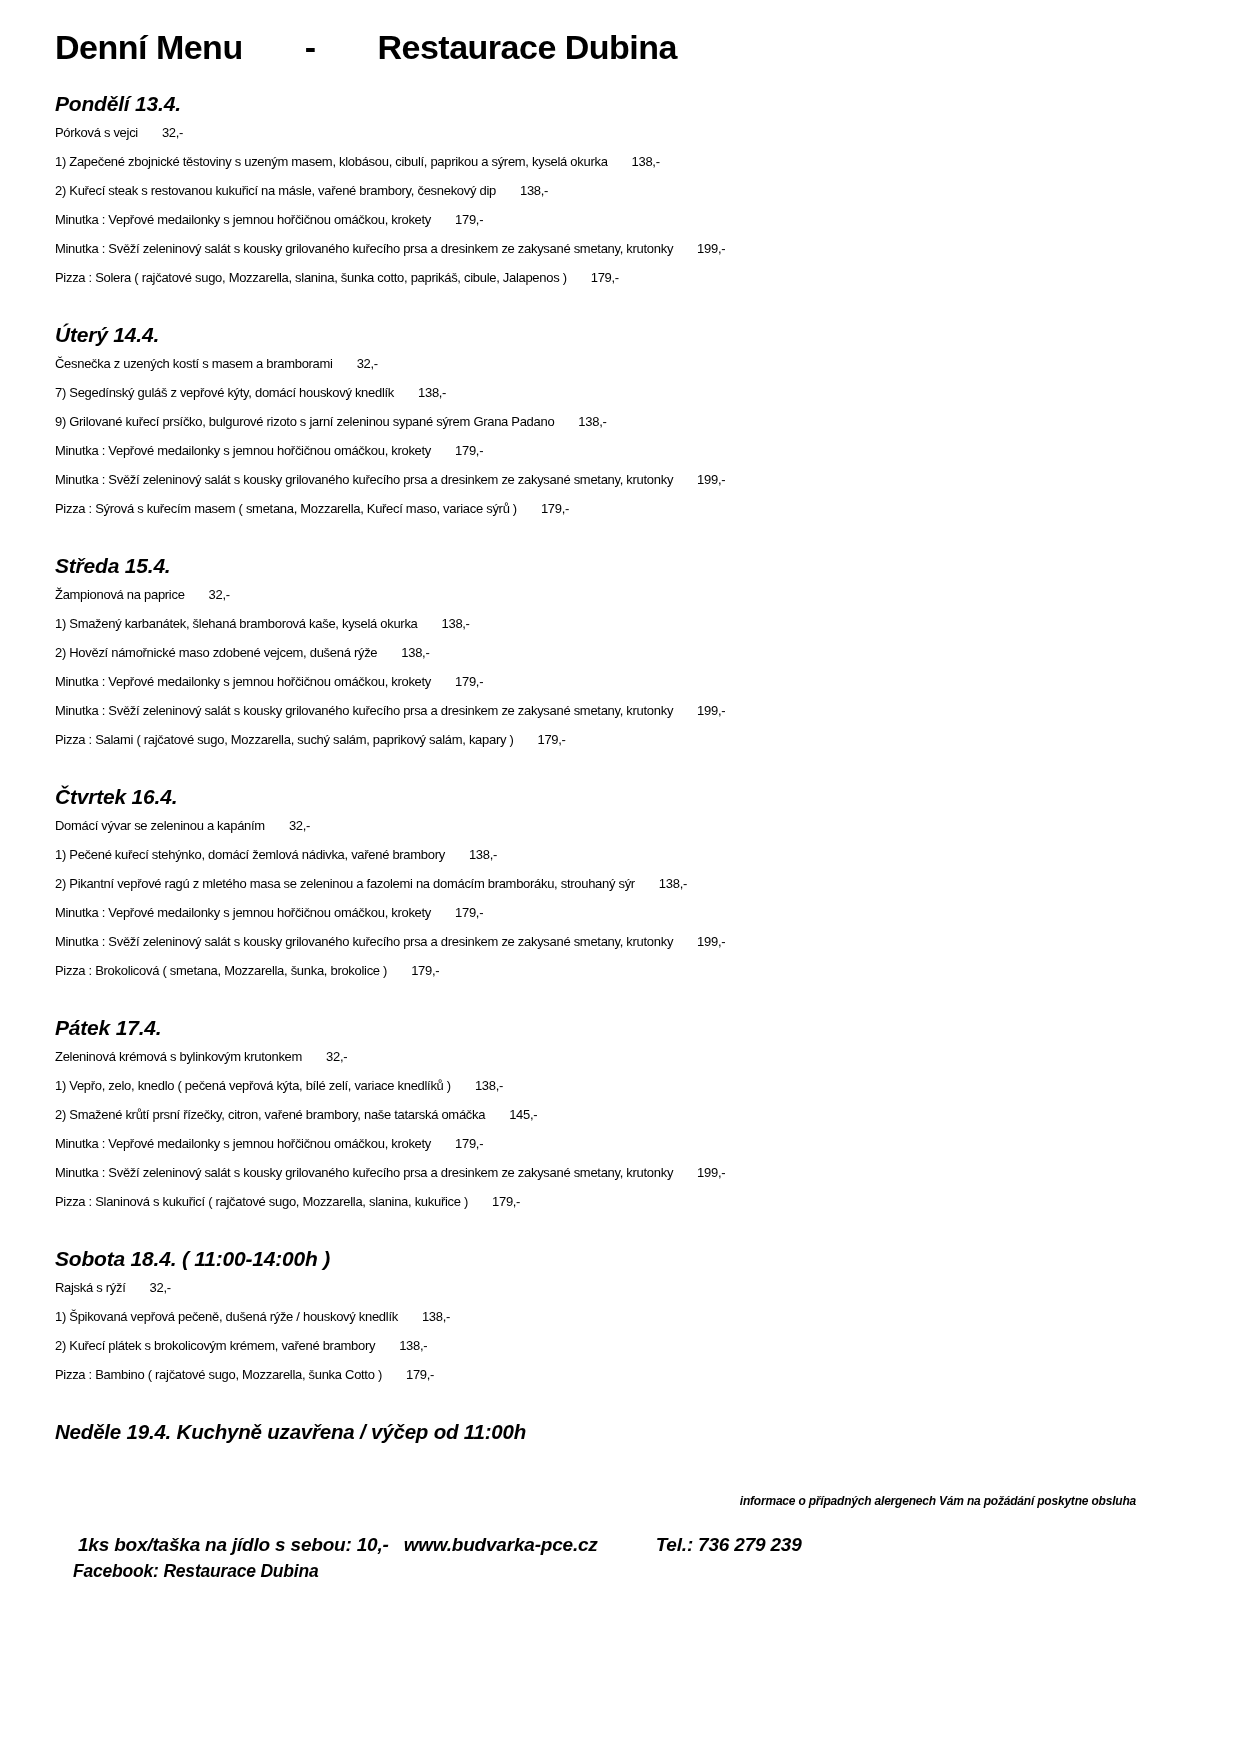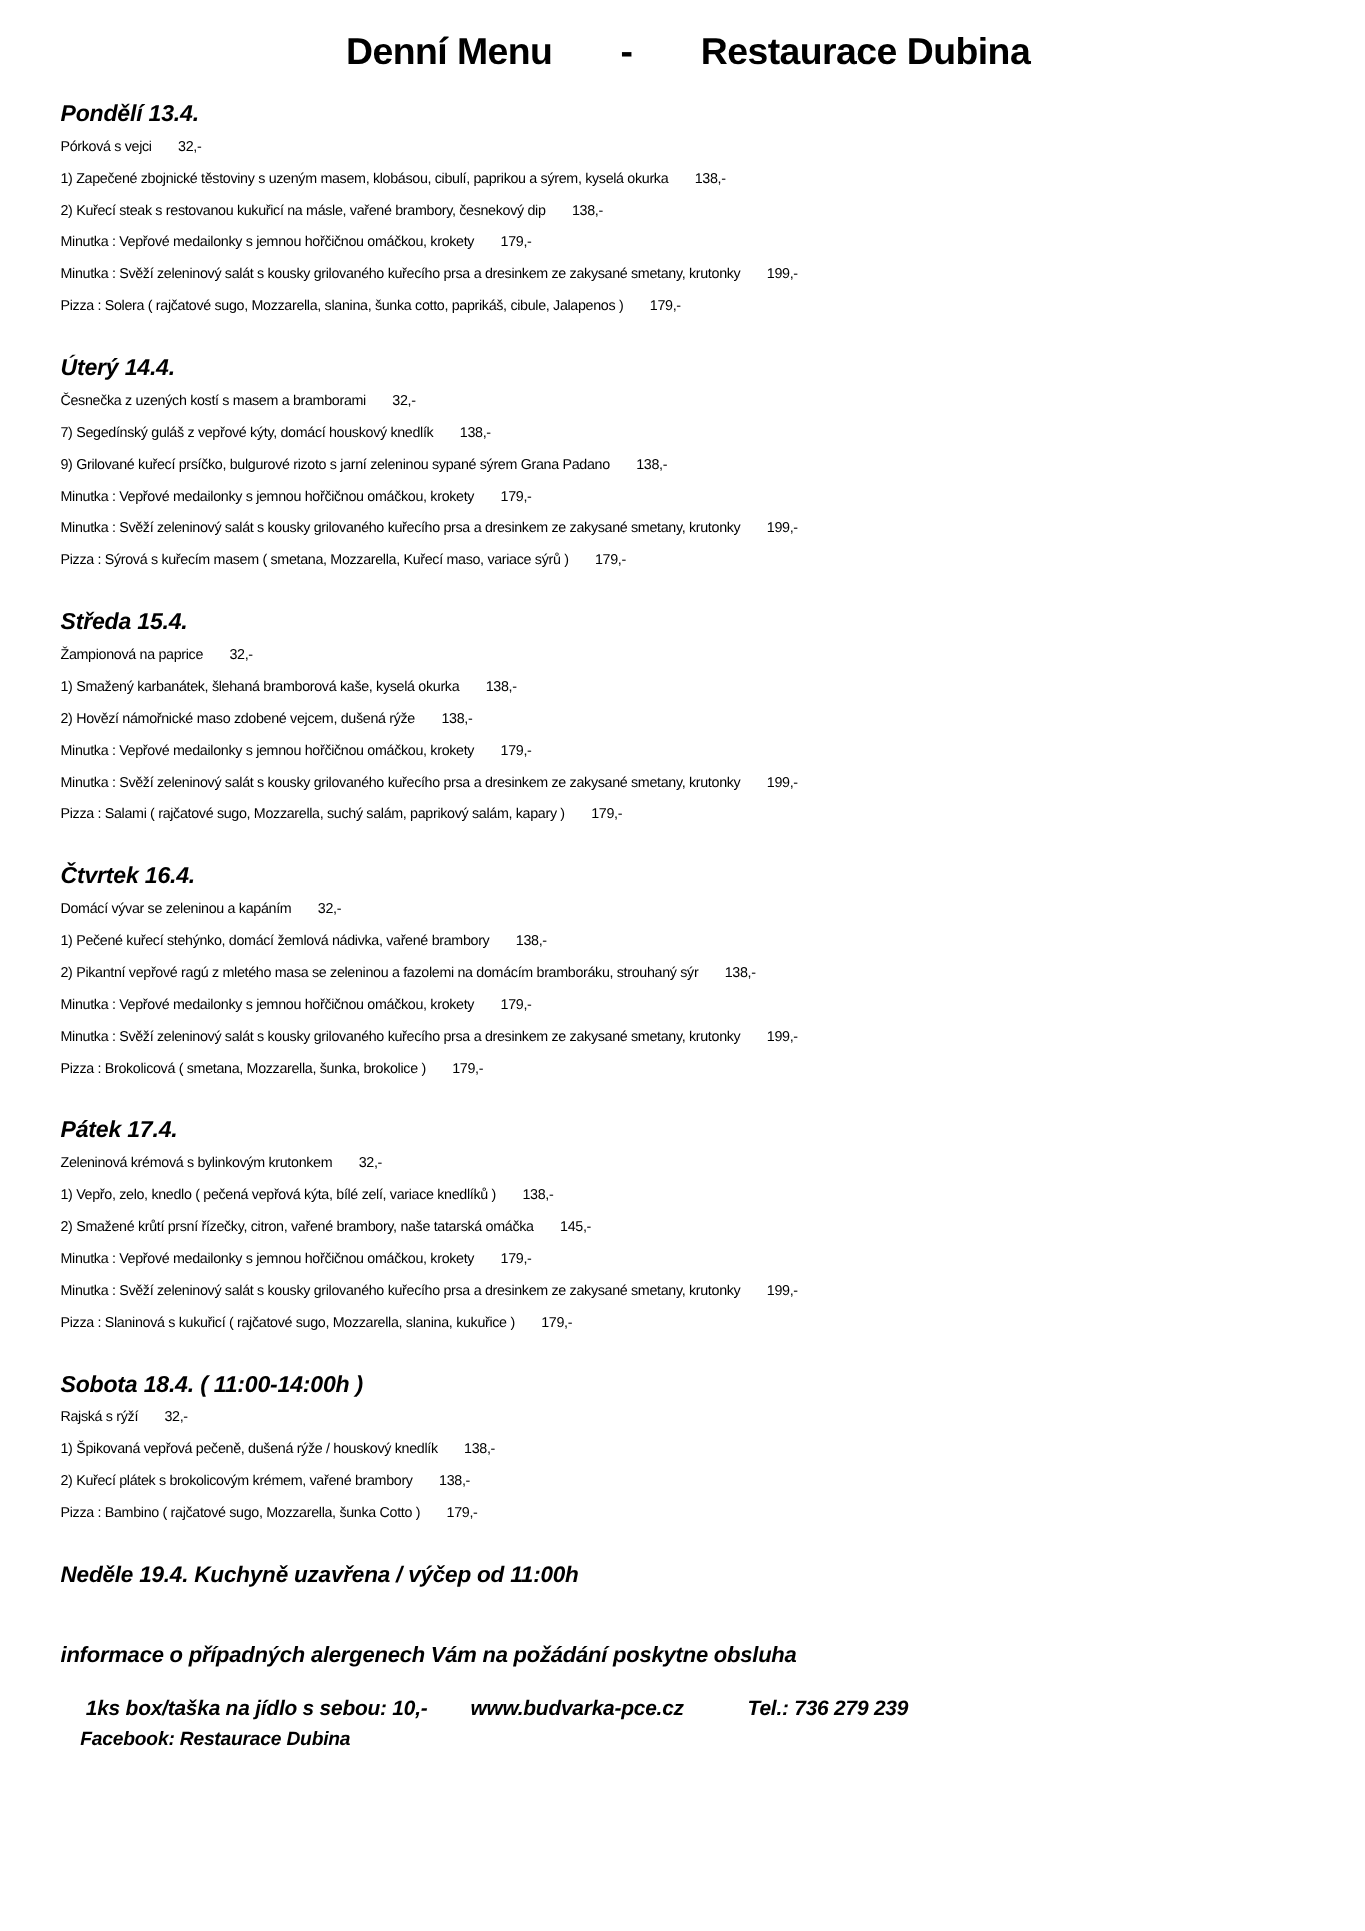--- a/index.html
+++ b/index.html
@@ -22,7 +22,7 @@
   }
   .title-row {
     display: flex;
-    justify-content: center;
+    justify-content: flex-start;
     align-items: baseline;
     gap: 62px;
     font-size: 34px;

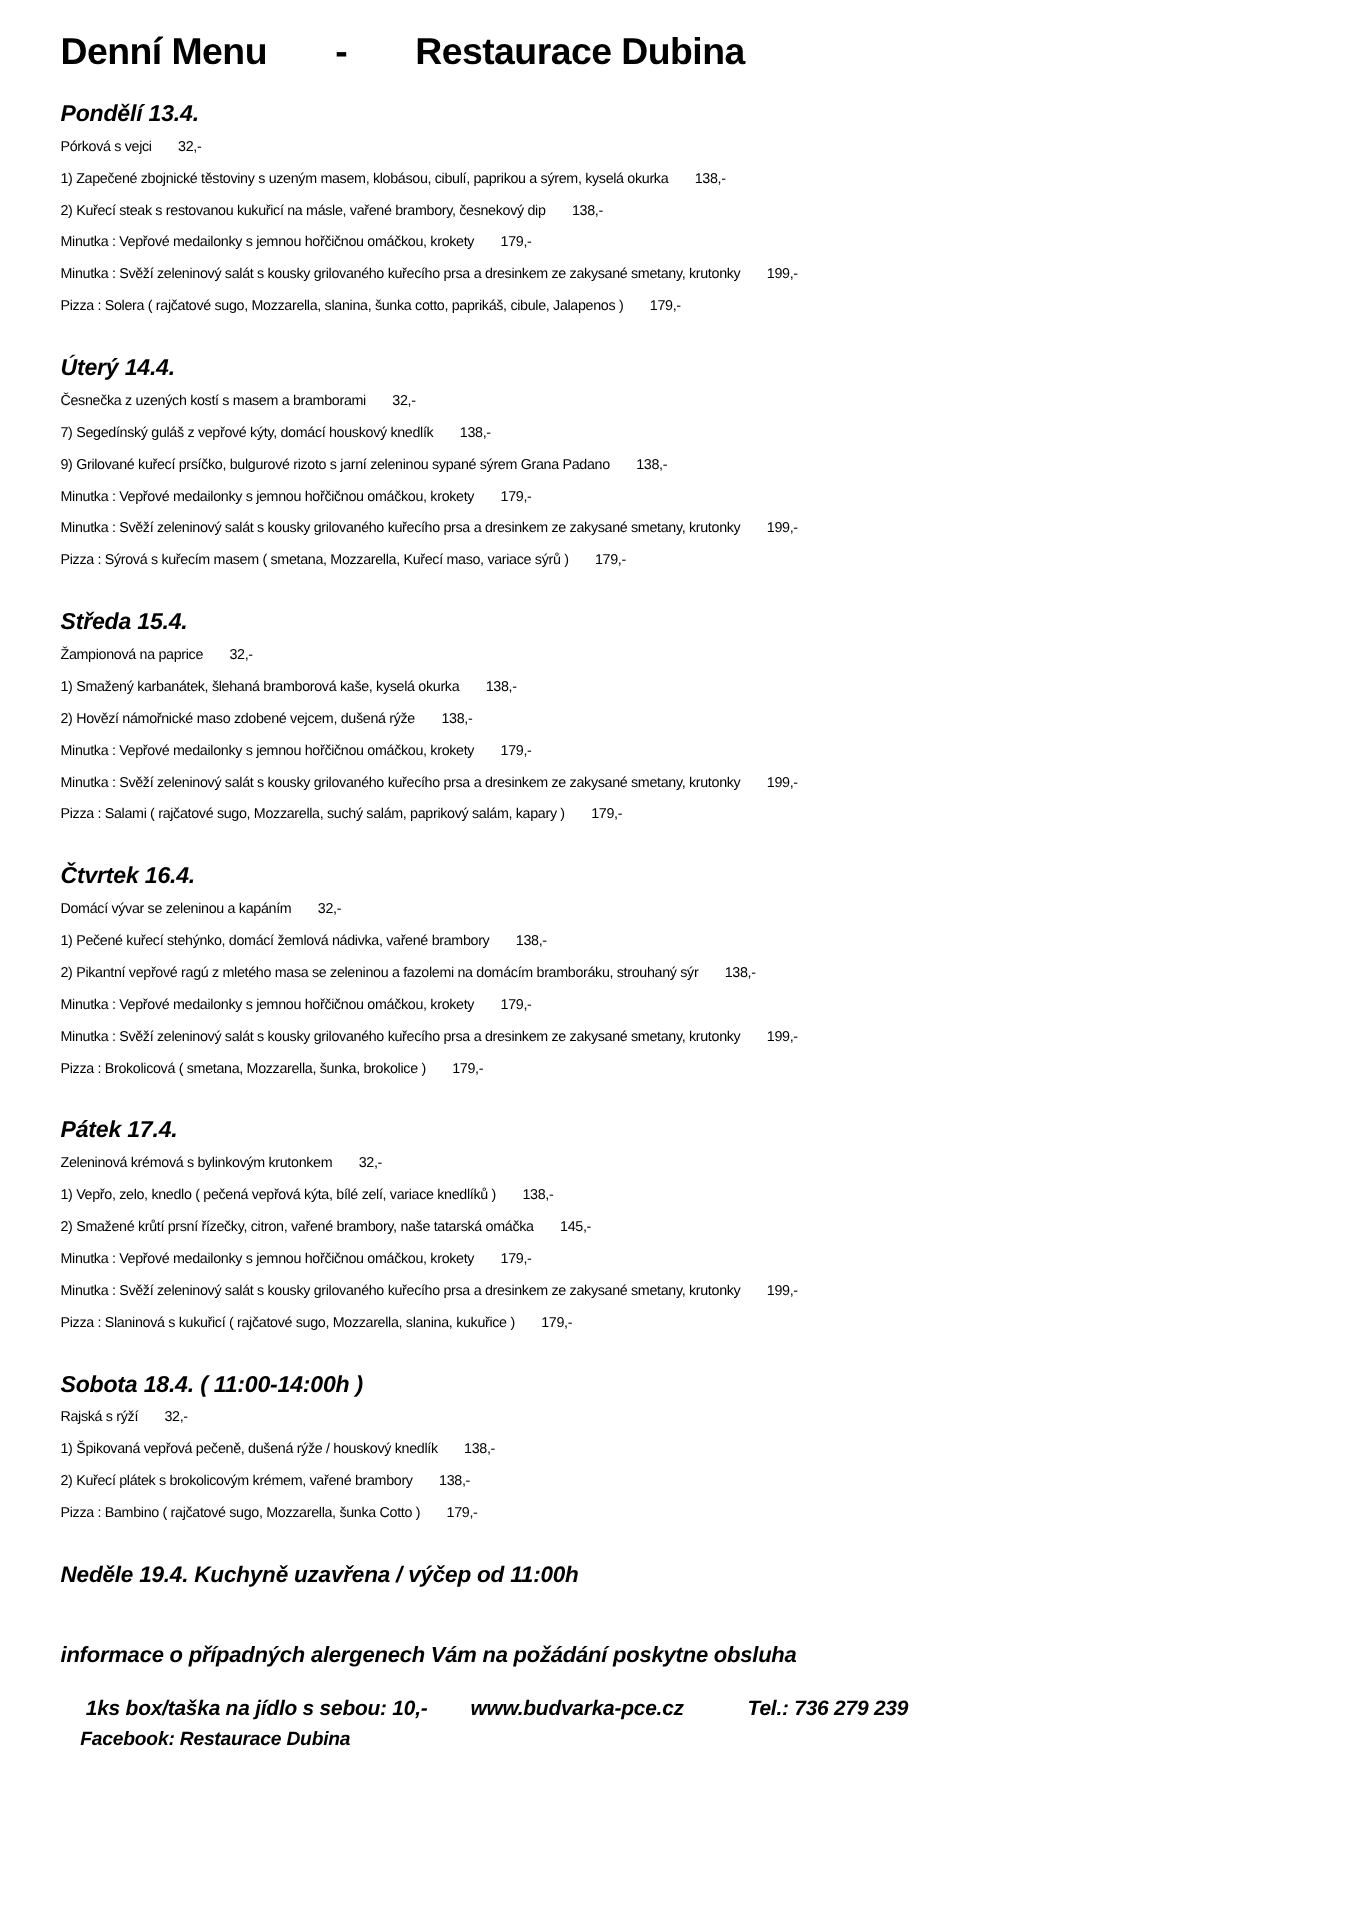--- a/index.html
+++ b/index.html
@@ -59,10 +59,10 @@
   }
   .allergen-note {
     margin-top: 48px;
-    text-align: left;
+    text-align: right;
     font-weight: bold;
     font-style: italic;
-    font-size: 20px;
+    font-size: 12px;
     letter-spacing: -0.2px;
     padding-right: 60px;
   }

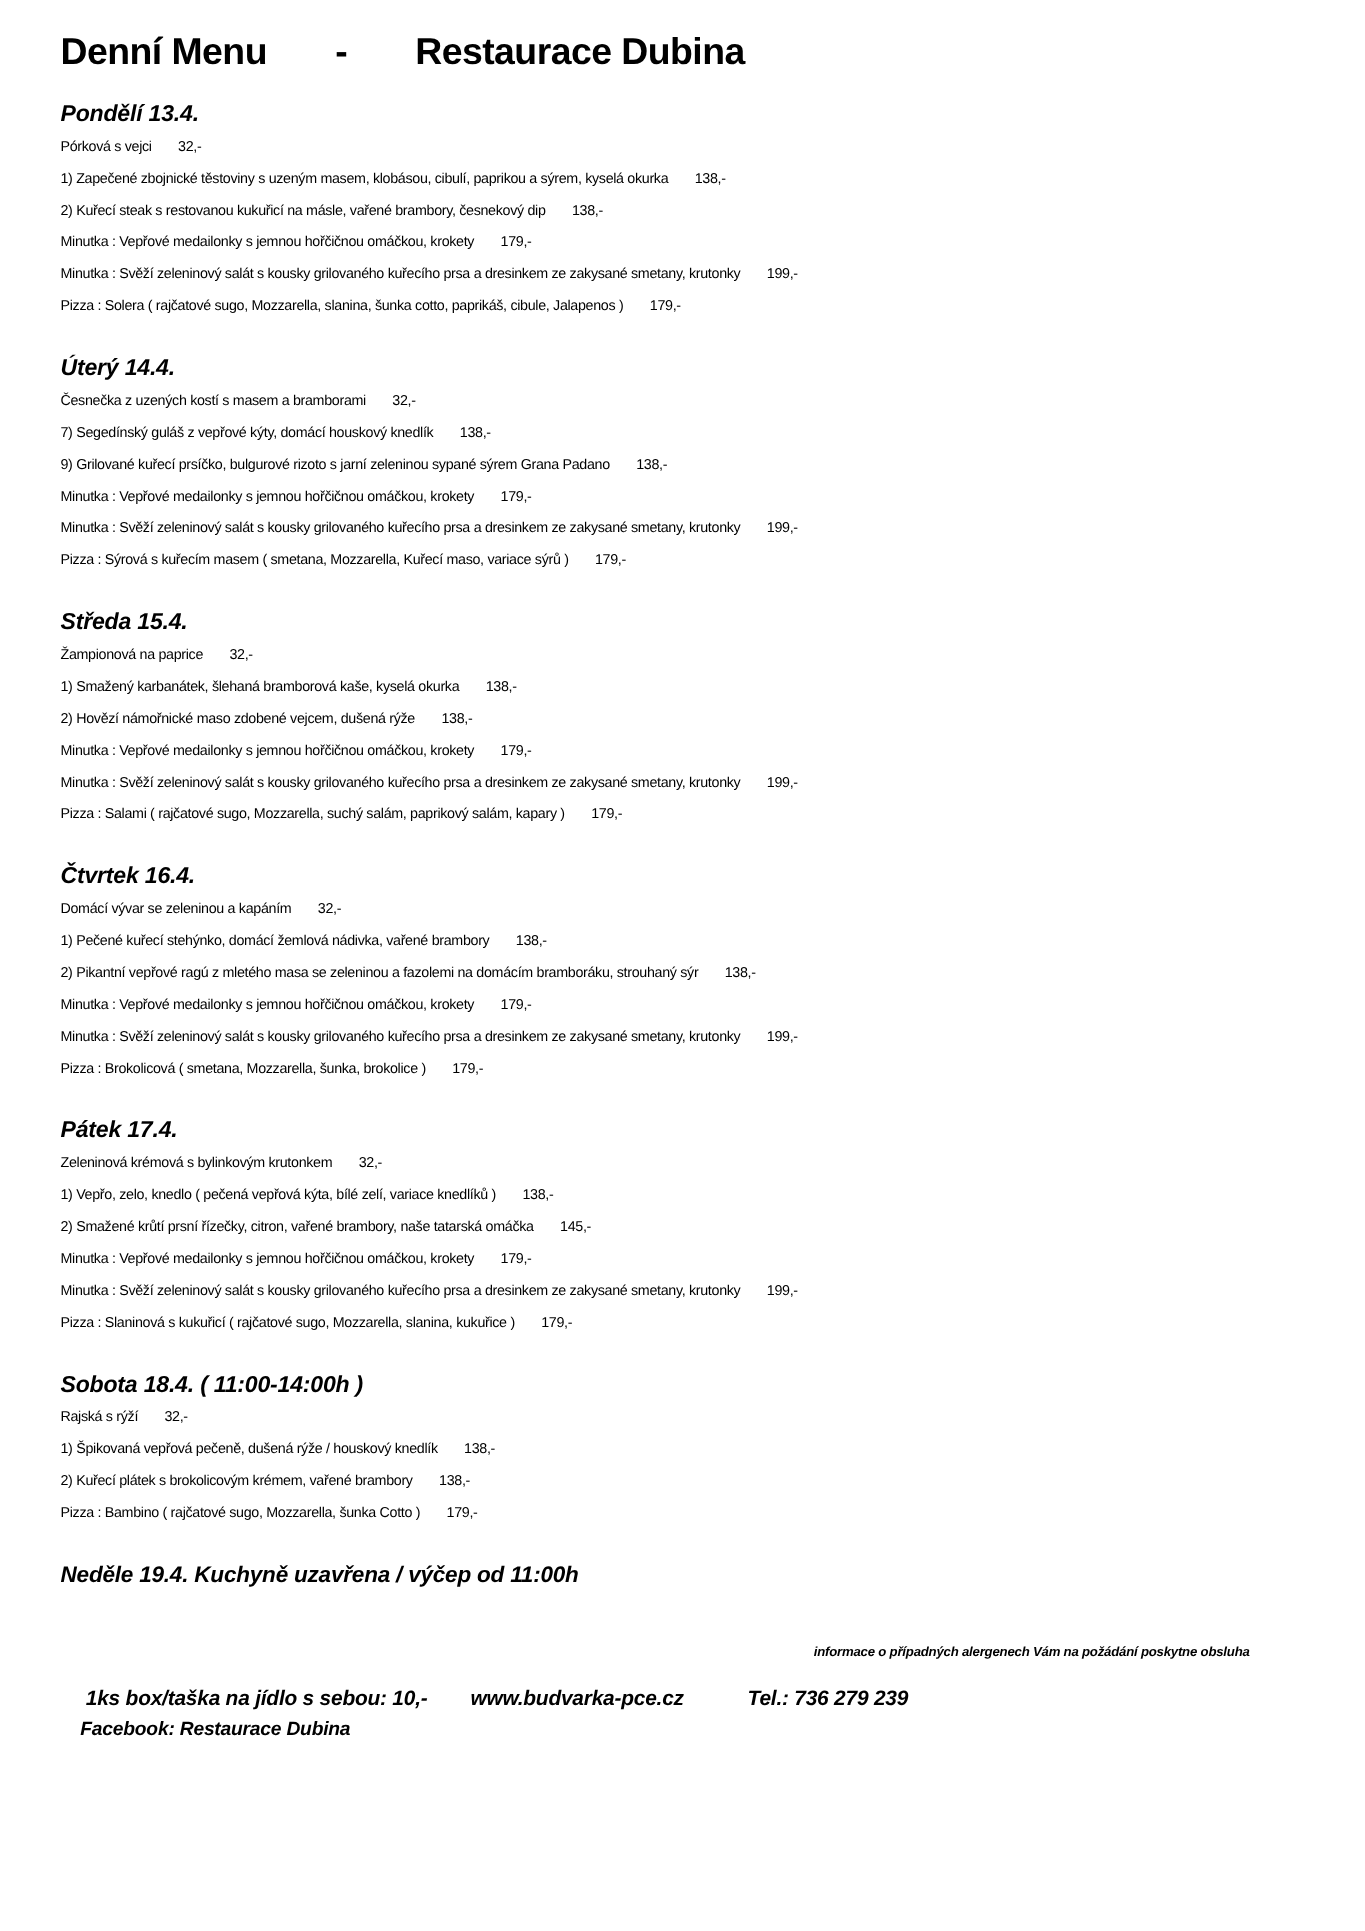--- a/index.html
+++ b/index.html
@@ -79,7 +79,7 @@
     display: flex;
     gap: 0;
   }
-  .footer-line1 .website { margin-left: 39px; }
+  .footer-line1 .website { margin-left: 15px; }
   .footer-line1 .phone { margin-left: 58px; }
   .footer-line2 {
     font-weight: bold;

